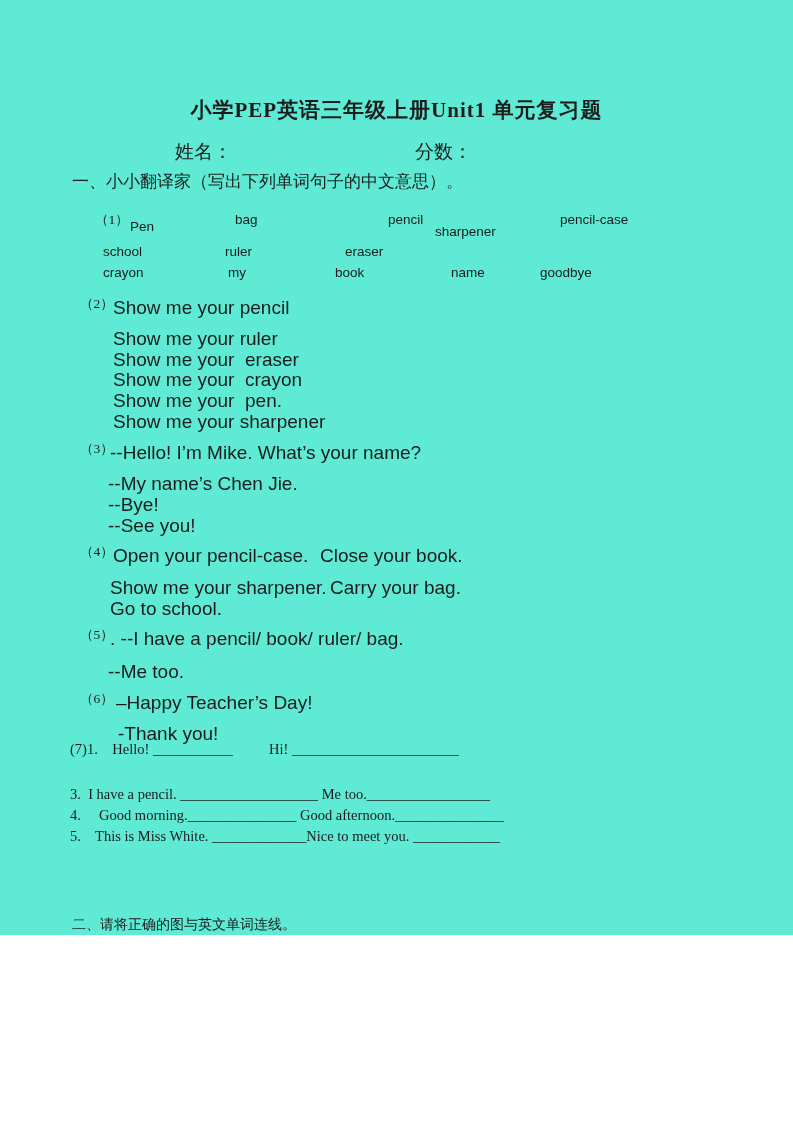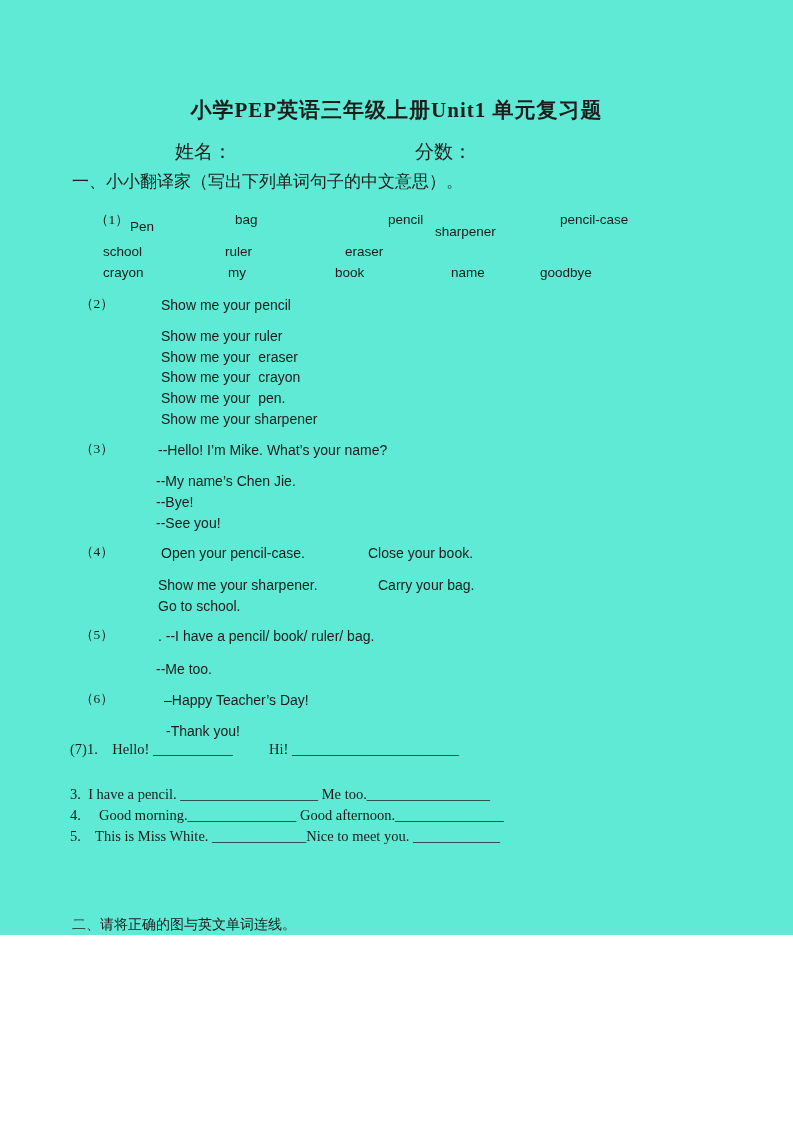--- a/index.html
+++ b/index.html
@@ -22,7 +22,7 @@
   .meta{font-size:19px;font-family:Liberation Mono, monospace;}
   .heading{font-size:17px;font-weight:normal;text-align:center;}
   .heading-normal{font-size:14px;font-weight:normal;}
-  .sans{font-family:"Liberation Sans", sans-serif;font-size:14px;margin-left:48px;}
+  .sans{font-family:"Liberation Sans", sans-serif;font-size:19px;}
   .word{font-family:"Liberation Sans", sans-serif;font-size:13.5px;}
   .plabel{font-size:13.5px;font-family:"Liberation Serif", serif;}
   .serifline{font-family:"Liberation Serif", serif;font-size:14.5px;}

